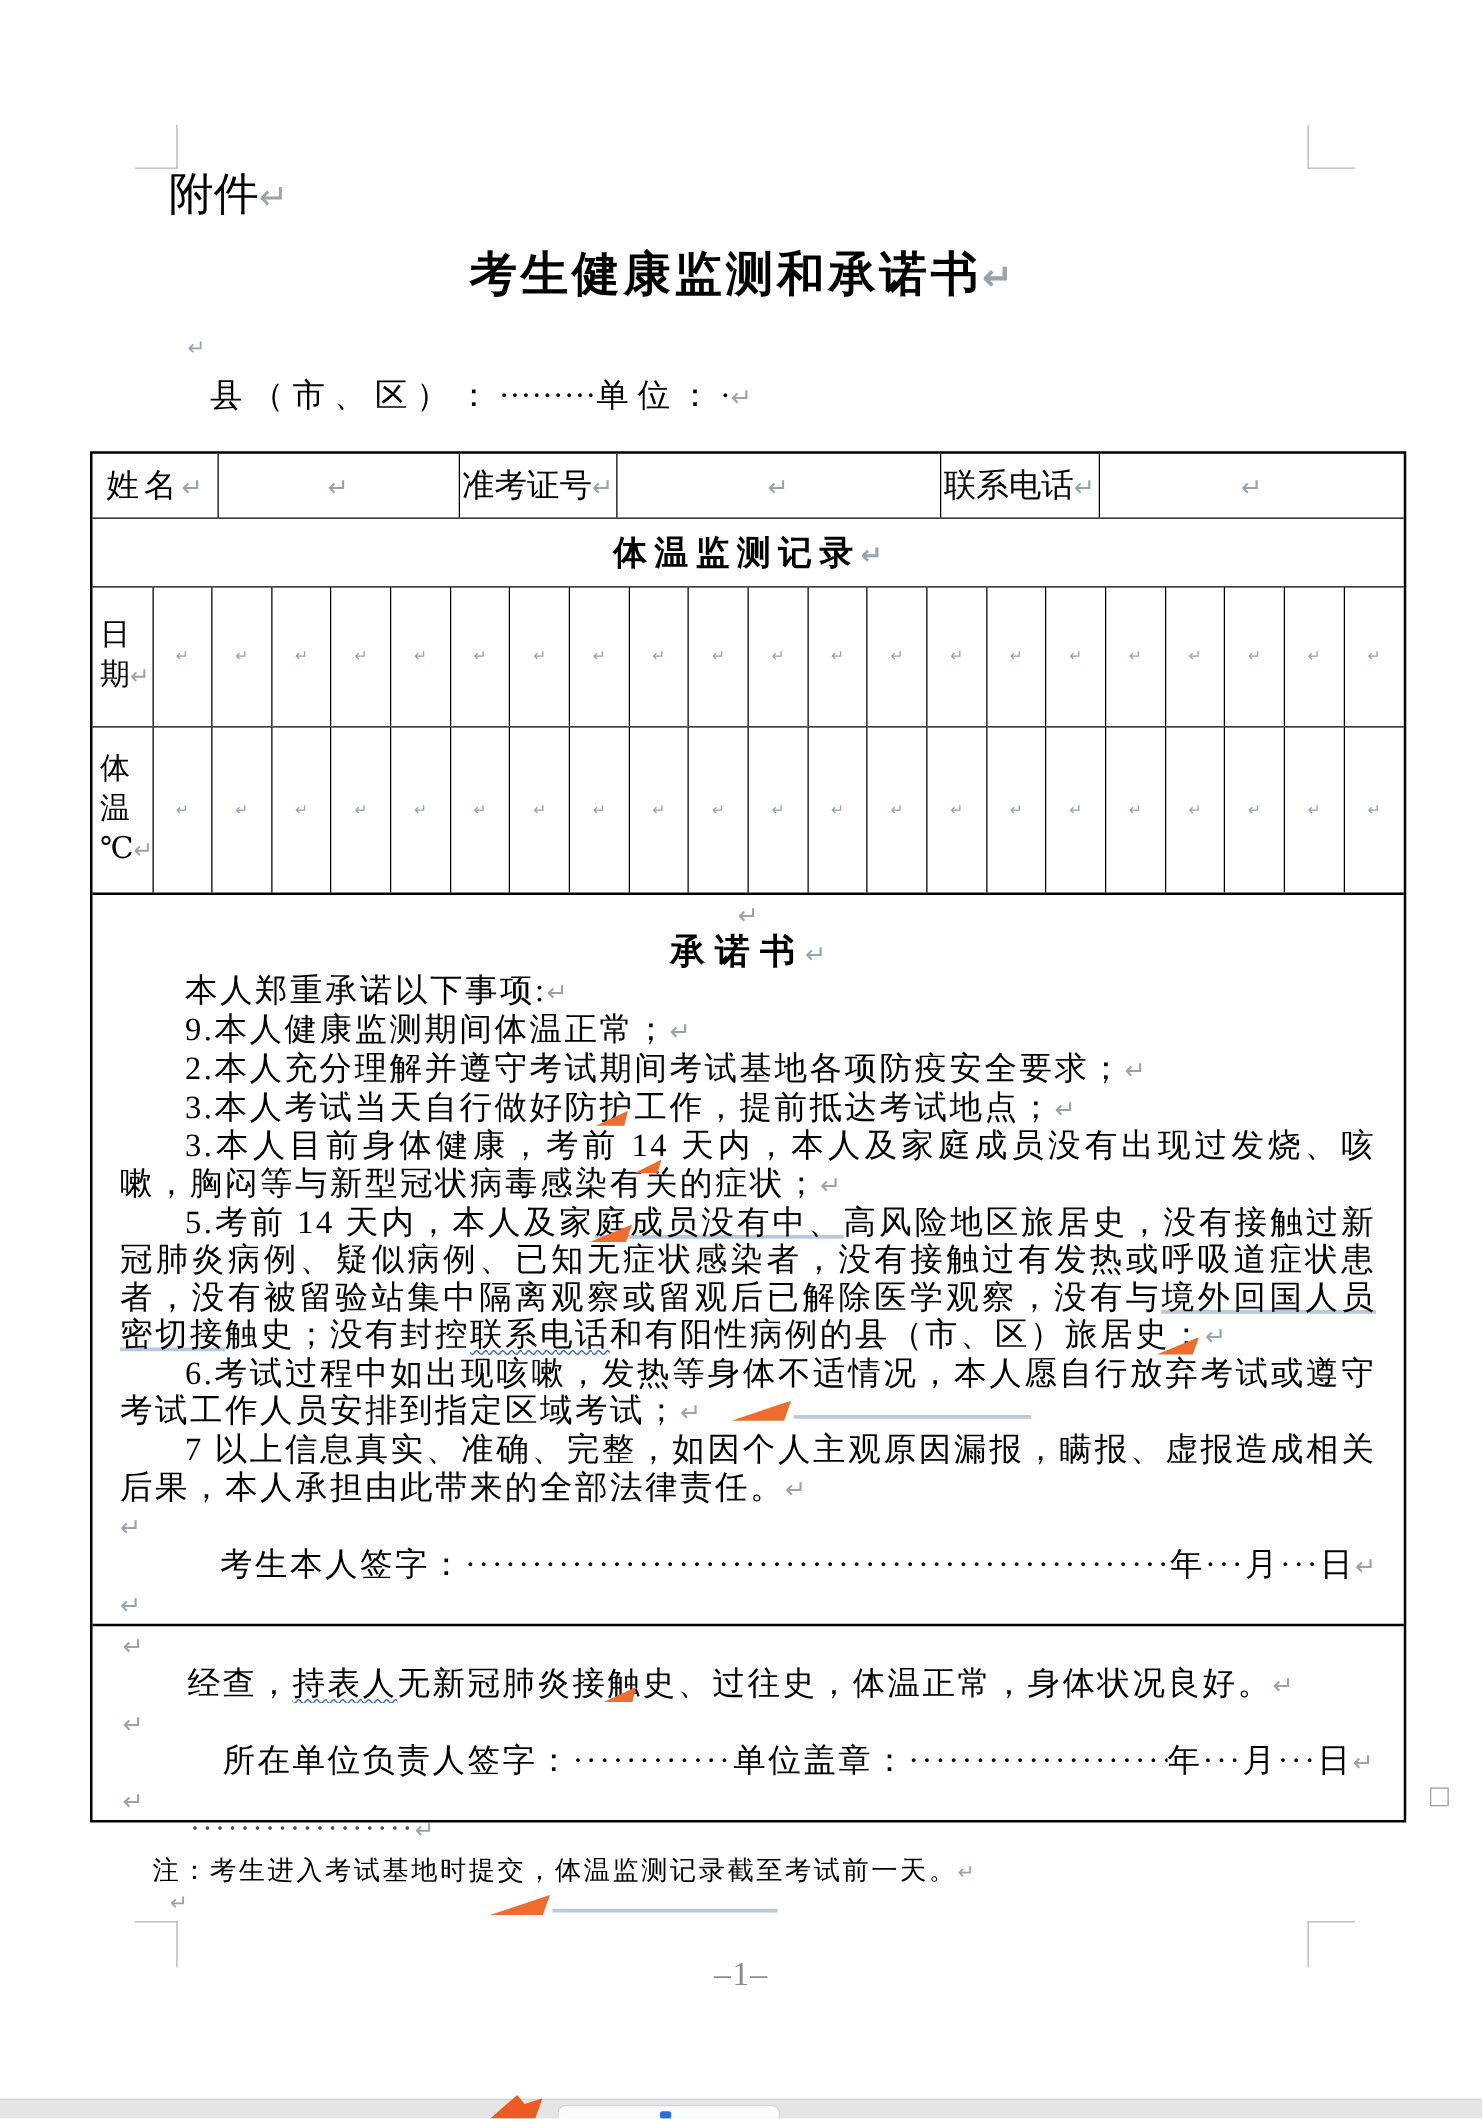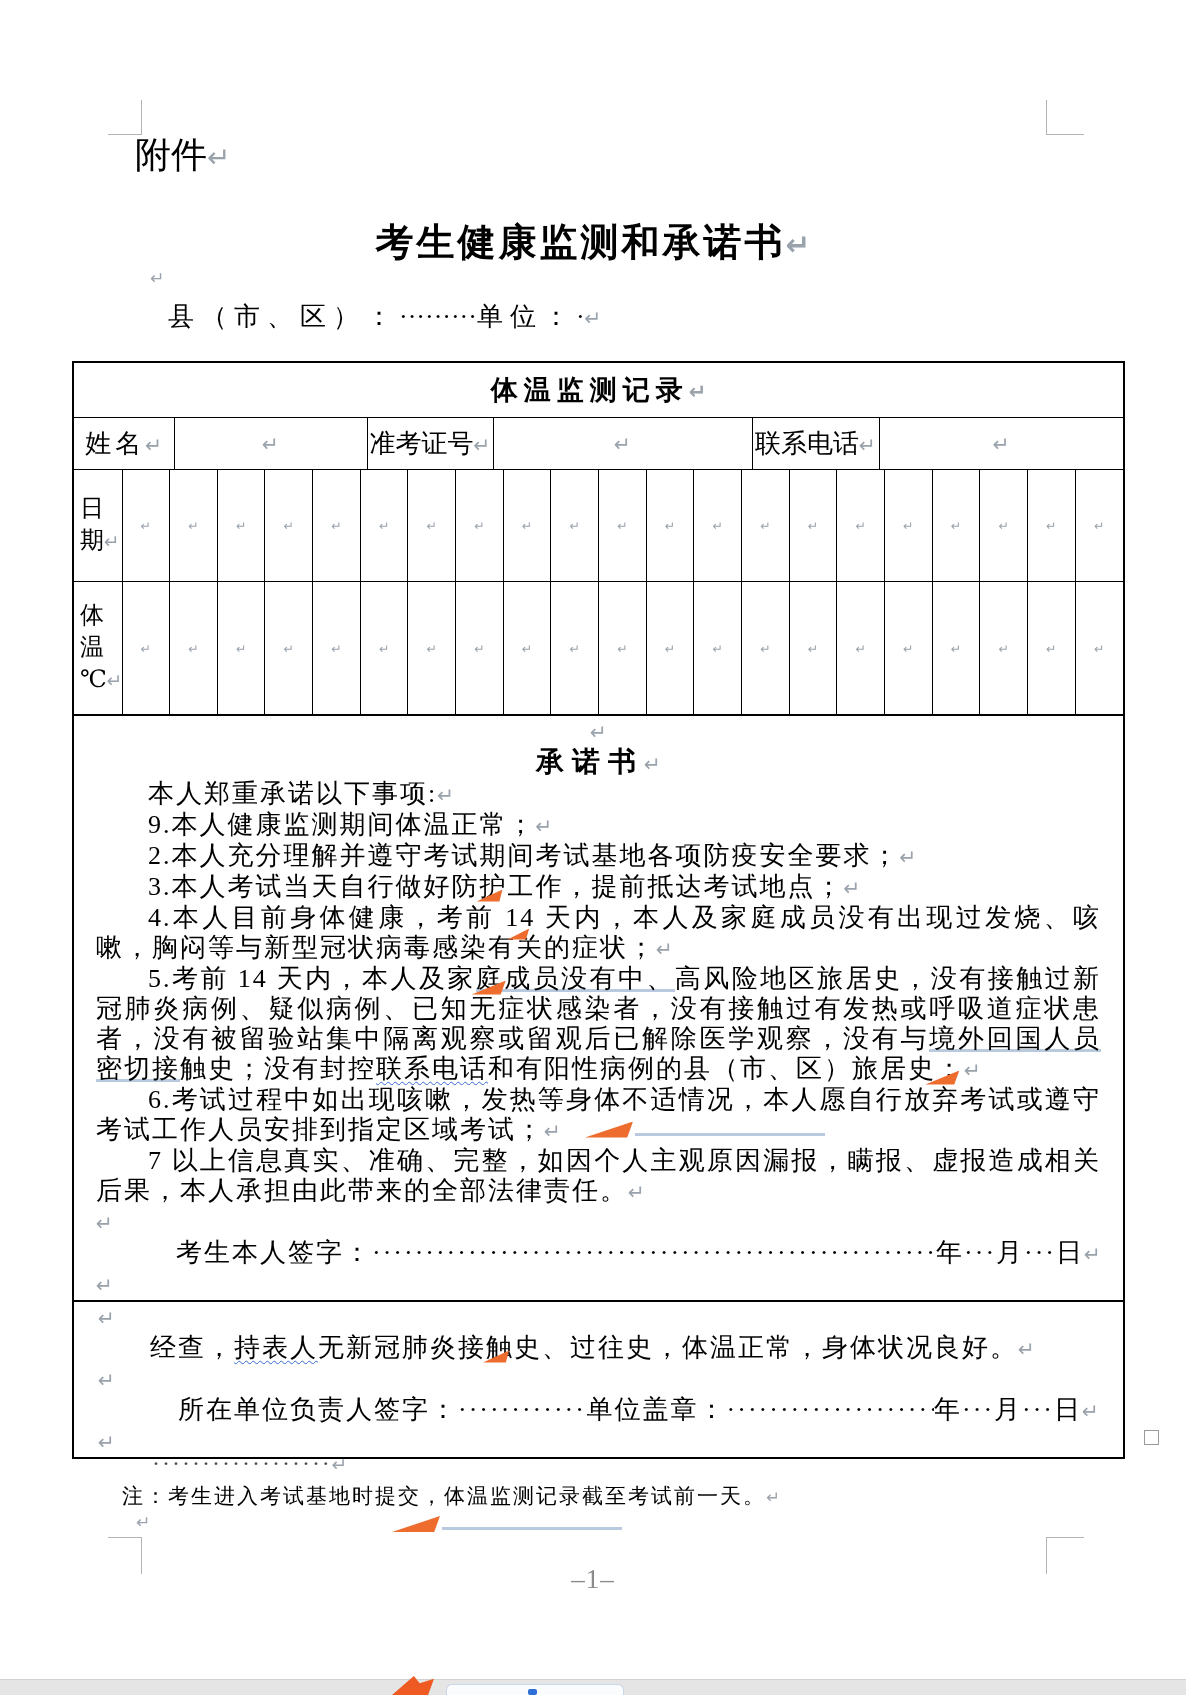--- a/index.html
+++ b/index.html
@@ -28,7 +28,7 @@
 
   
   .attach { position:absolute; left:135px; top:138px; font-size:36px; line-height:34px; }
-  .doc-title { position:absolute; left:0; right:0; top:196px; text-align:center; font-size:38px; font-weight:bold; letter-spacing:3px; line-height:48px;margin-top:22px; }
+  .doc-title { position:absolute; left:0; right:0; top:196px; text-align:center; font-size:38px; font-weight:bold; letter-spacing:3px; line-height:48px; }
   .lone-pc-1 { position:absolute; left:150px; top:264px; font-size:22px; }
   .region-line { position:absolute; left:168px; top:300px; font-size:26px; line-height:34px; white-space:nowrap; }
   .region-line .sp { letter-spacing:7px; }

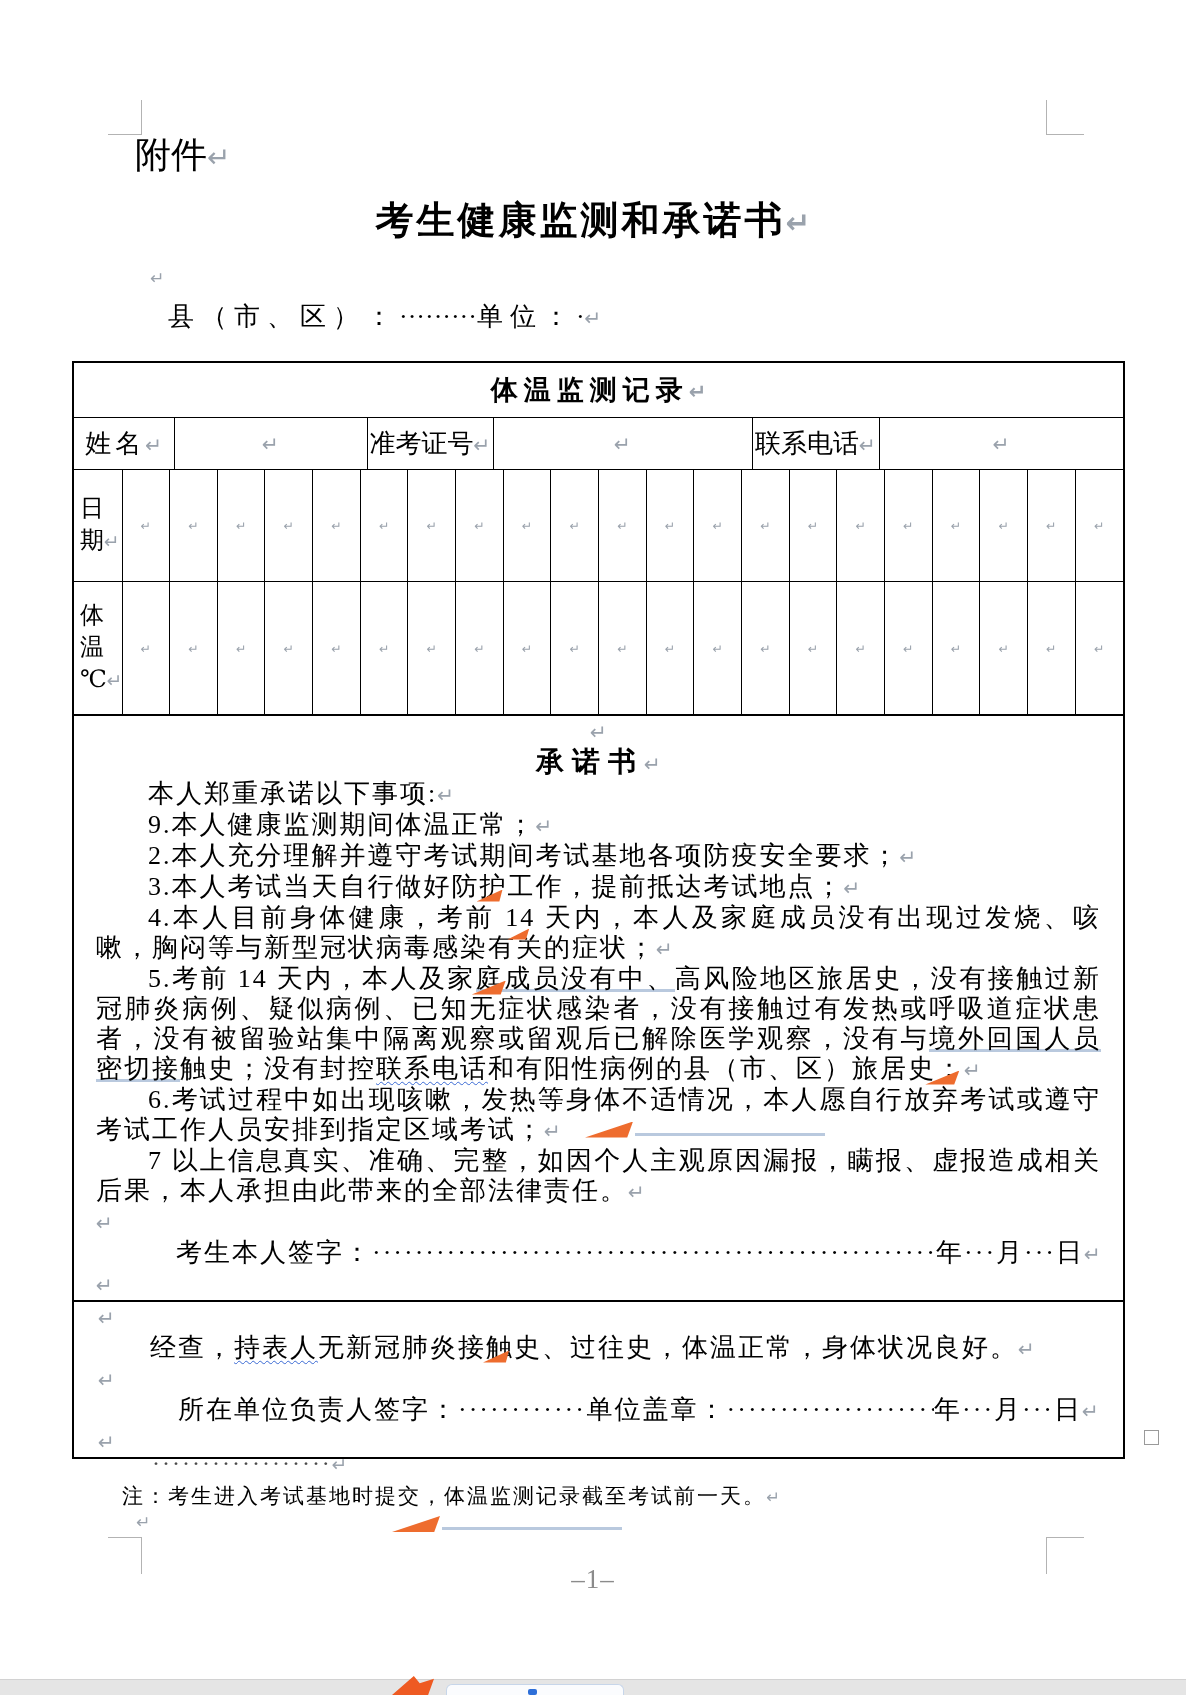--- a/index.html
+++ b/index.html
@@ -124,14 +124,6 @@
   <div class="tblwrap">
 
     <table class="sec">
-      <tbody>
-          <tr class="r-title">
-        <td><span>体温监测记录</span><span class="pc">↵</span></td>
-      </tr>
-    </tbody>
-      </table>
-
-    <table class="sec">
       <colgroup>
           <col style="width:100px">
           <col style="width:193px">
@@ -148,6 +140,14 @@
         <td><span class="pc">↵</span></td>
         <td><span>联系电话</span><span class="pc">↵</span></td>
         <td><span class="pc">↵</span></td>
+      </tr>
+    </tbody>
+      </table>
+
+    <table class="sec">
+      <tbody>
+          <tr class="r-title">
+        <td><span>体温监测记录</span><span class="pc">↵</span></td>
       </tr>
     </tbody>
       </table>

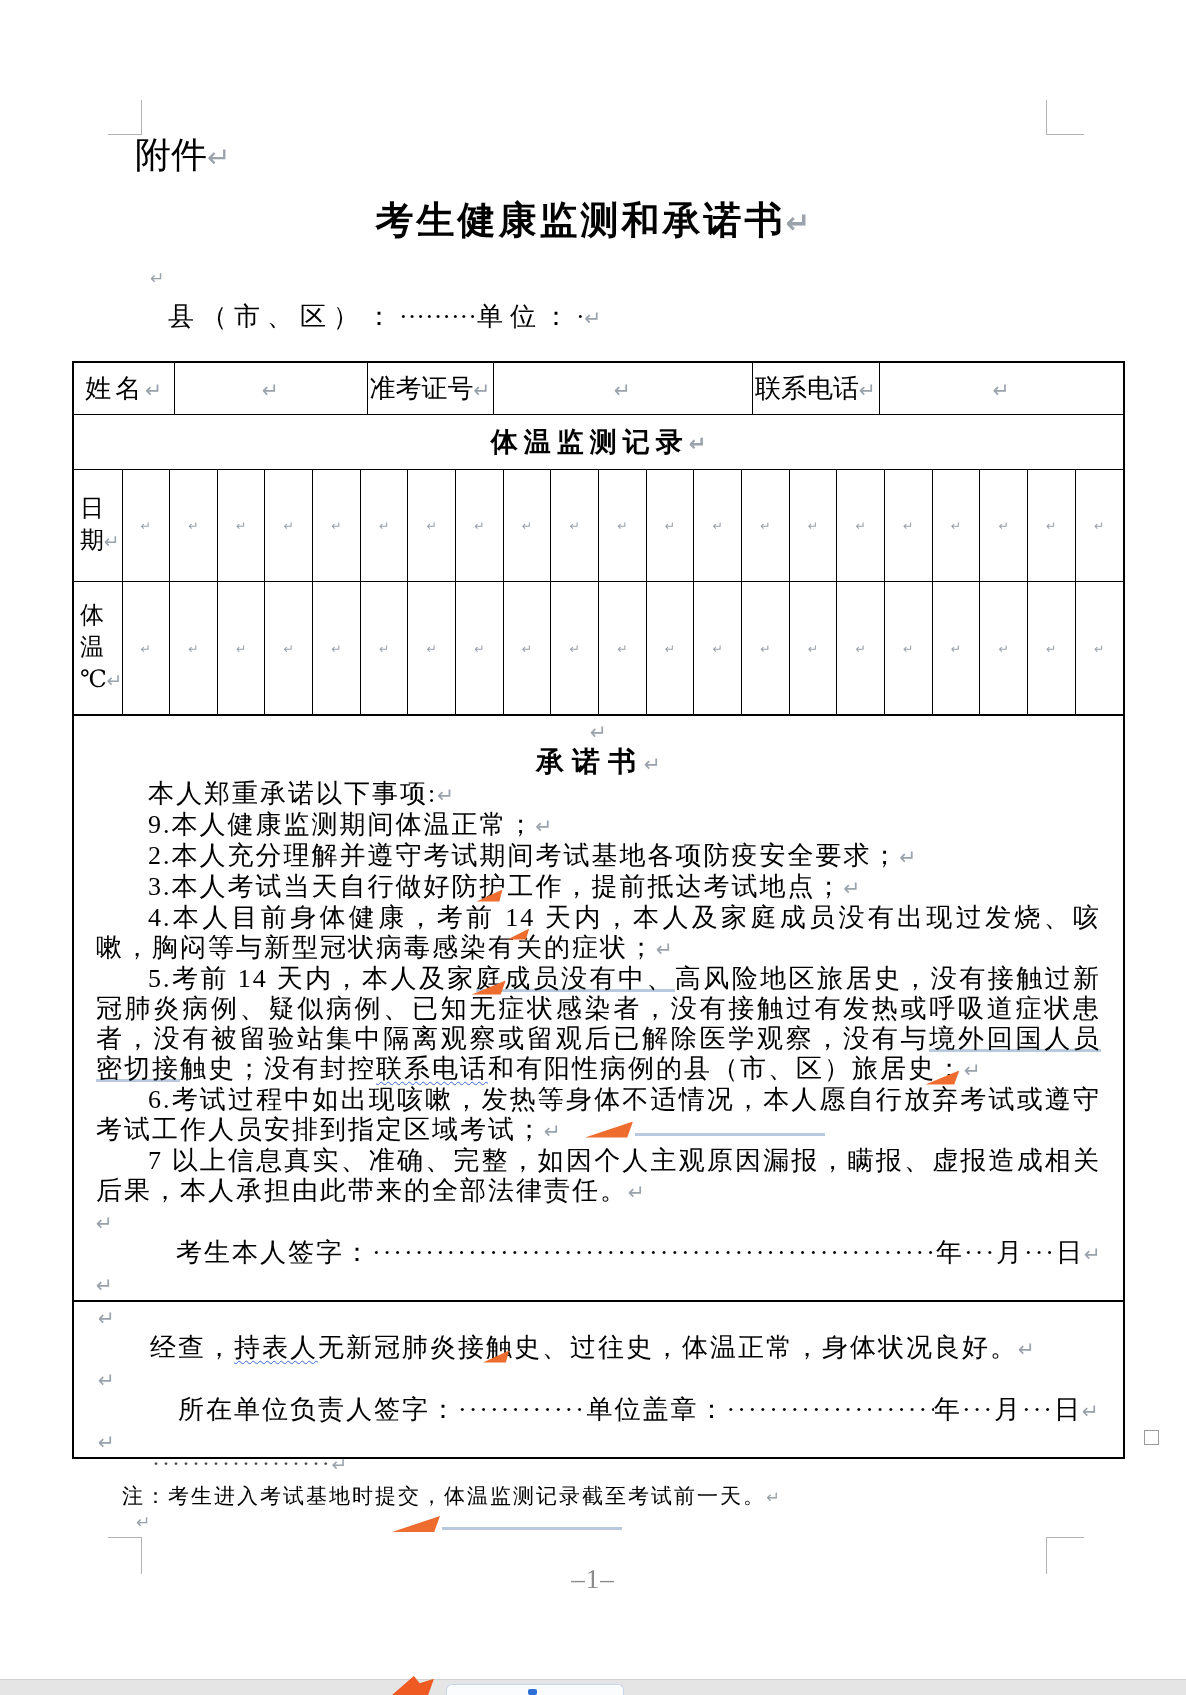--- a/index.html
+++ b/index.html
@@ -233,7 +233,7 @@
           <div class="para"><span>9.本人健康监测期间体温正常；</span><span class="pc">↵</span></div>
           <div class="para"><span>2.本人充分理解并遵守考试期间考试基地各项防疫安全要求；</span><span class="pc">↵</span></div>
           <div class="para"><span>3.本人考试当天自行做好防</span><span class="flag-dot"><span>护</span></span><span>工作，提前抵达考试地点；</span><span class="pc">↵</span></div>
-          <div class="para"><span>4.本人目前身体健康，考前 </span><span class="flag-num"><span>14</span></span><span> 天内，本人及家庭成员没有出现过发烧、咳嗽，胸闷等与新型冠状病毒感染有关的症状；</span><span class="pc">↵</span></div>
+          <div class="para"><span>3.本人目前身体健康，考前 </span><span class="flag-num"><span>14</span></span><span> 天内，本人及家庭成员没有出现过发烧、咳嗽，胸闷等与新型冠状病毒感染有关的症状；</span><span class="pc">↵</span></div>
           <div class="para"><span>5.考前 14 天内，本人及家</span><span class="flag-line"><span>庭成员没有中、</span></span><span>高风险地区旅居史，没有接触过新冠肺炎病例、疑似病例、已知无症状感染者，没有接触过有发热或呼吸道症状患者，没有被留验站集中隔离观察或留观后已解除医学观察，没有与</span><span class="flag-line"><span>境外回国人员密切接</span></span><span>触史；没有封控</span><span class="wavy"><span>联系电话</span></span><span>和有阳性病例的县（市、区）旅居史；</span><span class="pc">↵</span></div>
           <div class="para"><span>6.考试过程中如出现咳嗽，发热等身体不适情况，本人愿自行放弃考试或遵守考试工作人员安排到指定区域考试；</span><span class="pc">↵</span><span class="big-mark">
                   <i class="tri"></i>

